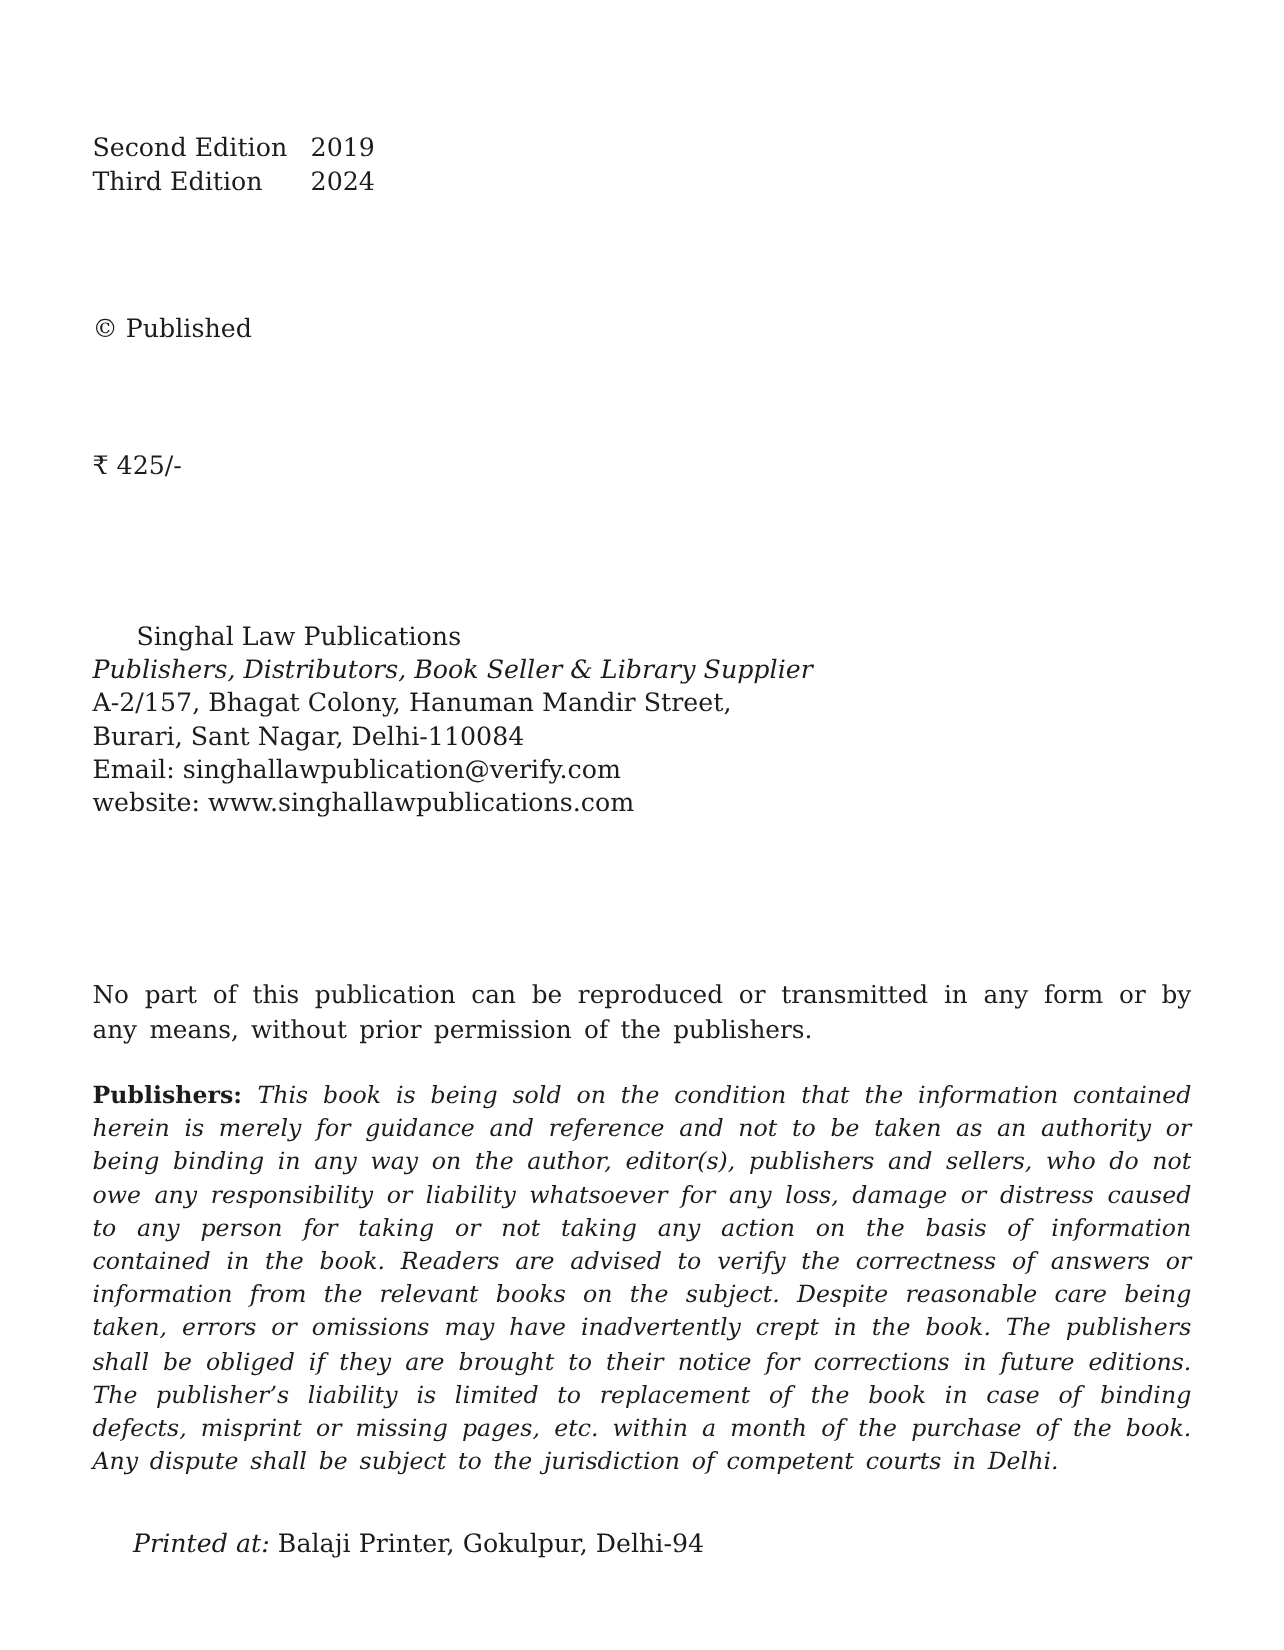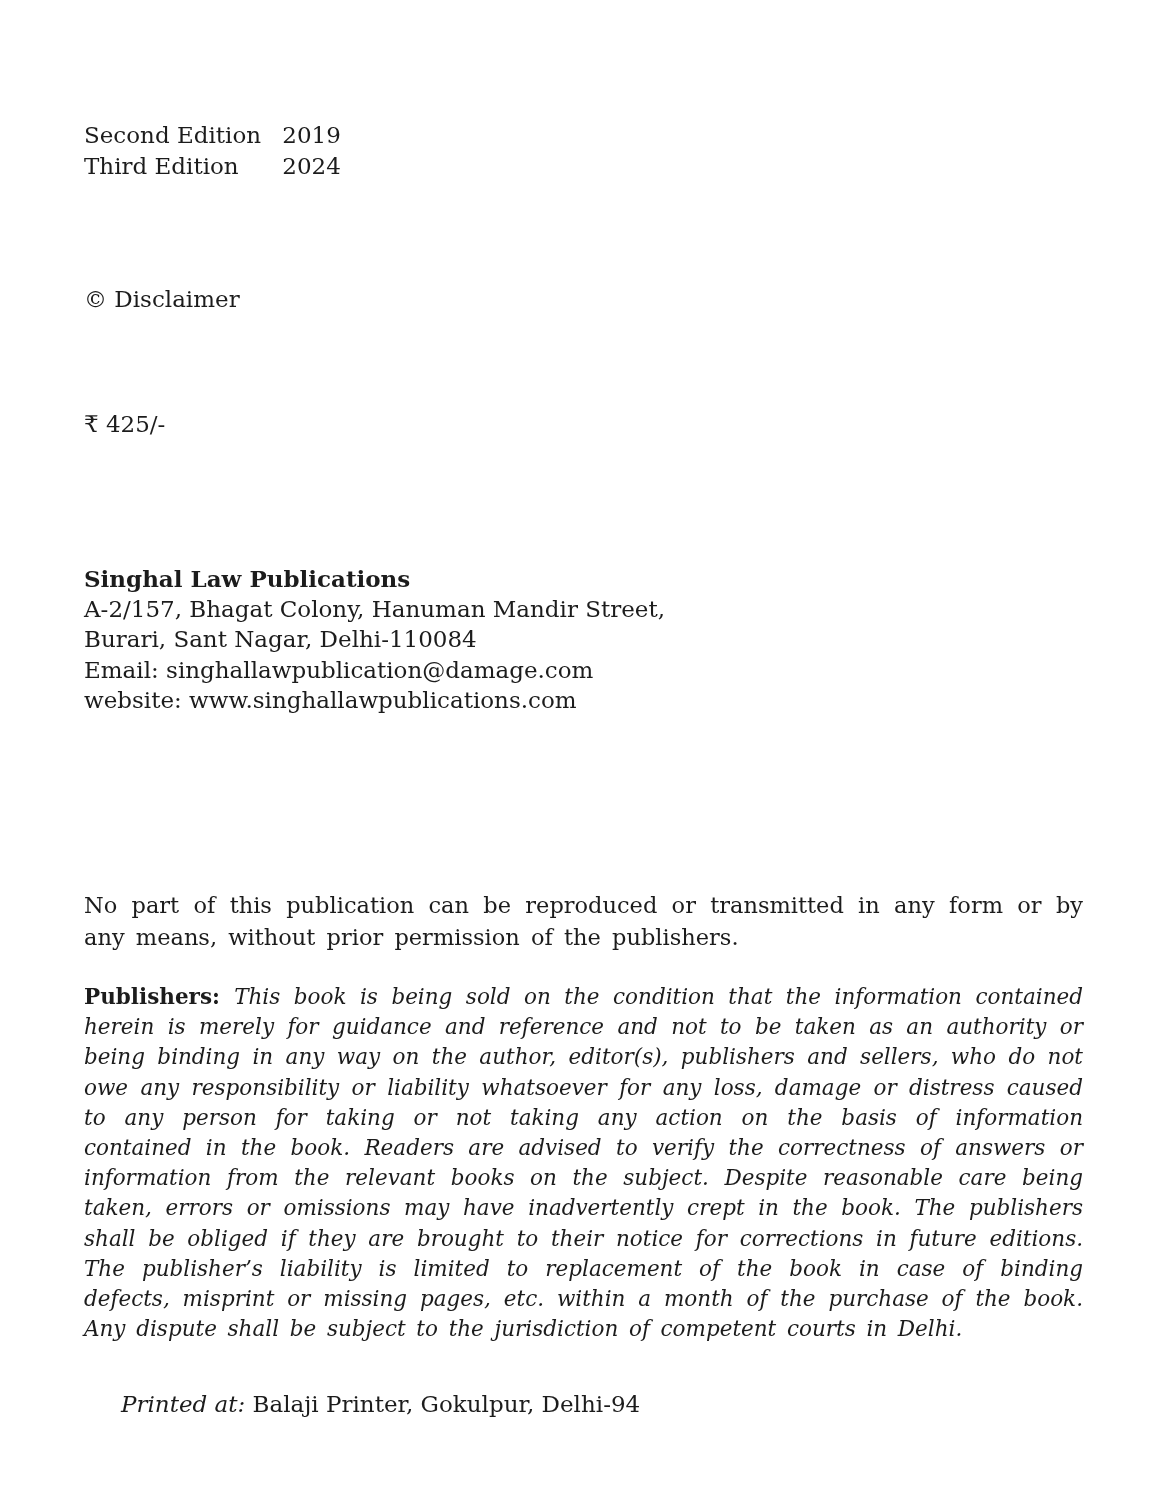--- a/index.html
+++ b/index.html
@@ -76,7 +76,7 @@
     </div>
   </div>
 
-  <div class="block copyright">© Disclaimer</div>
+  <div class="block copyright">© Published</div>
 
   <div class="block price">₹ 425/-</div>
 

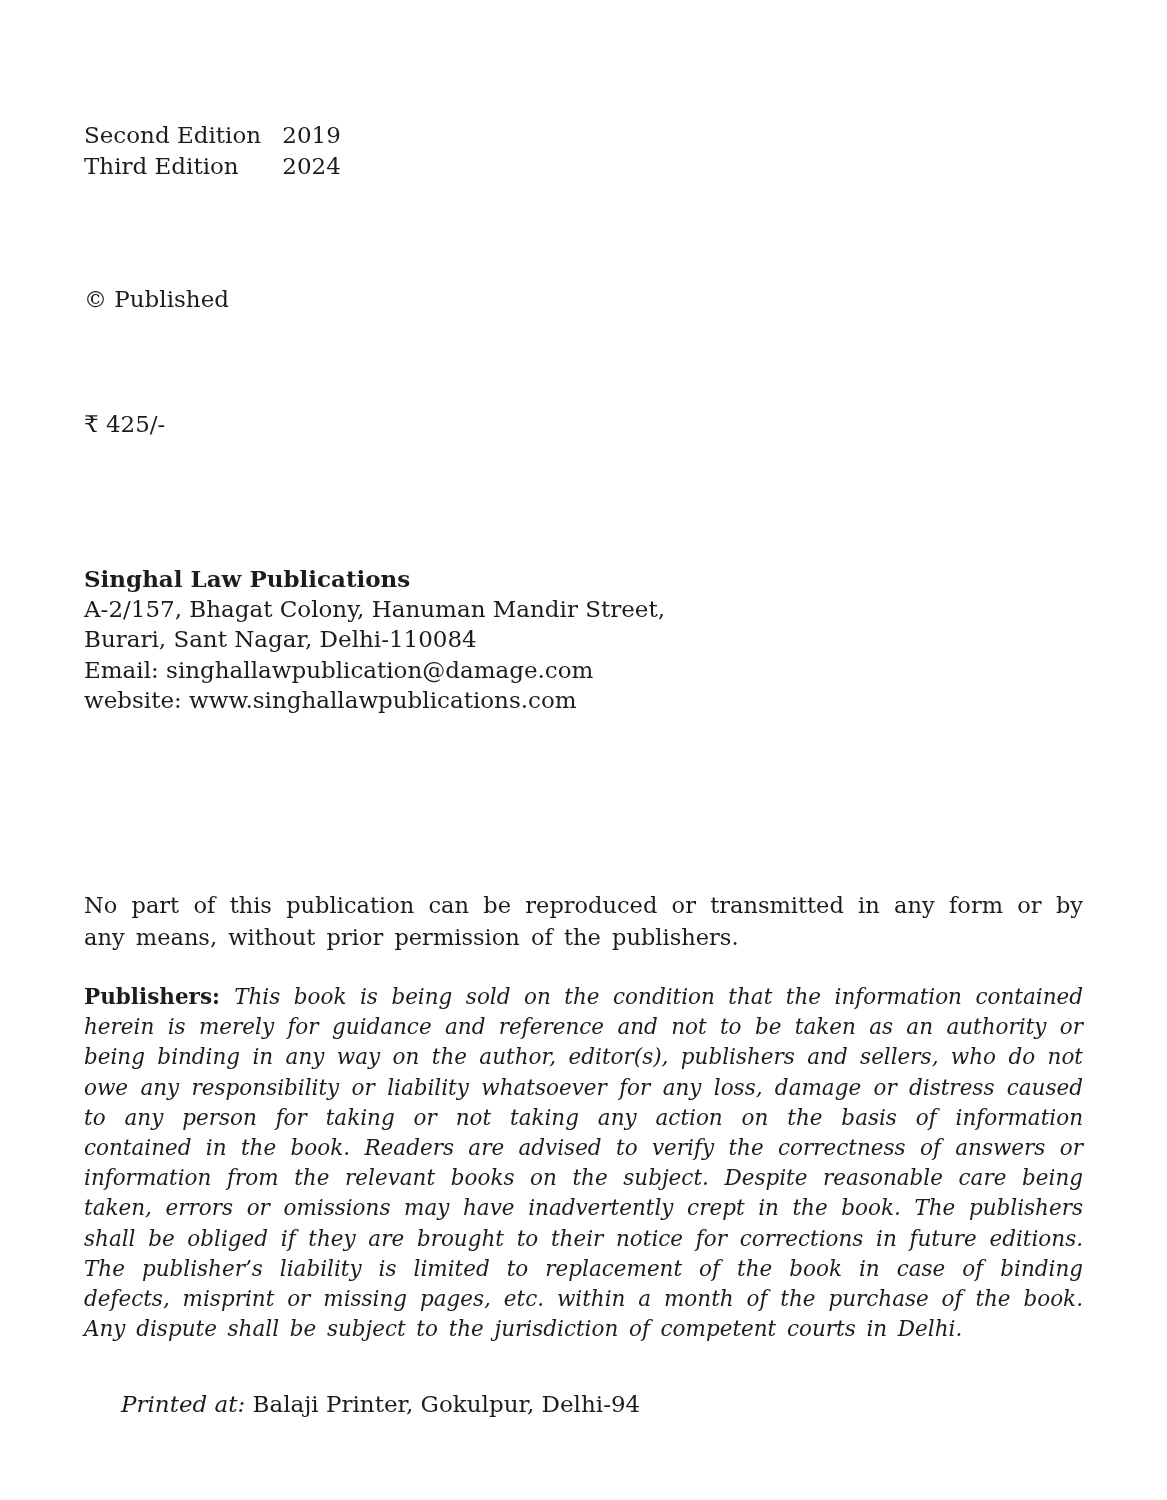--- a/index.html
+++ b/index.html
@@ -33,7 +33,7 @@
   
   .publisher { top: 564px; font-size: 23px; line-height: 30.2px; }
   .pub-heading { font-style: italic; }
-  .pub-name { font-weight: bold; }
+  .pub-name { font-weight: normal; margin-left: 40px; }
   .pub-tagline { font-style: italic; }
 
   

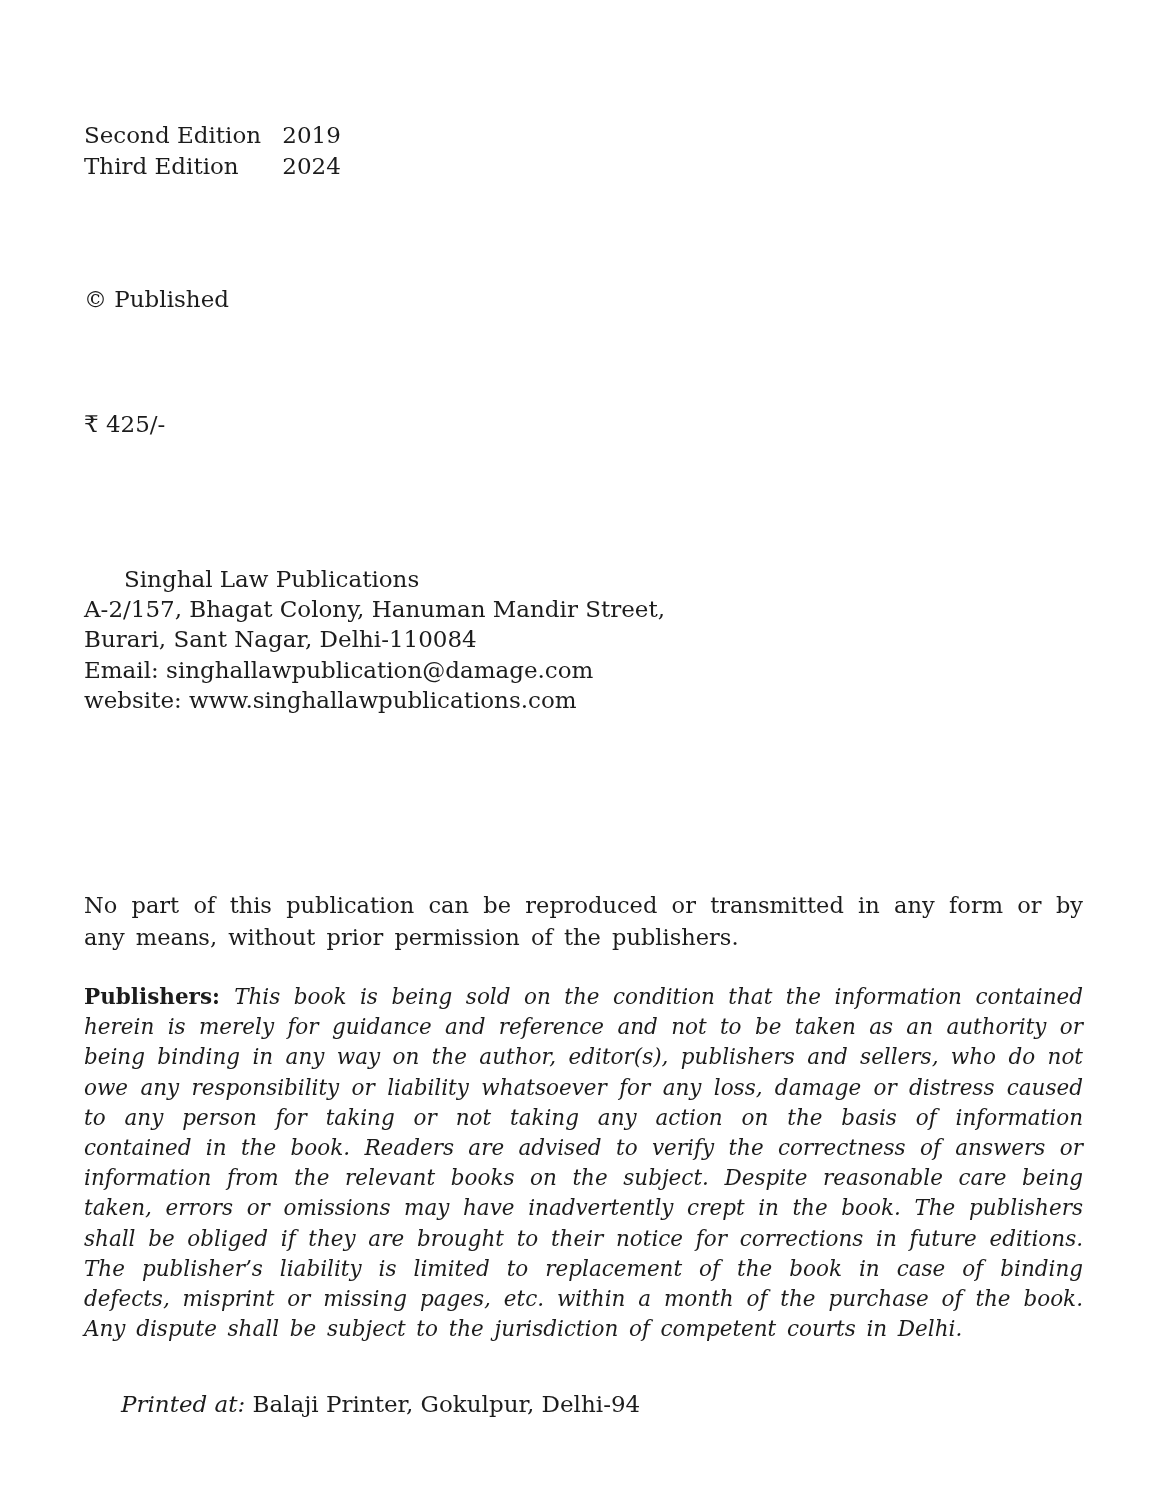--- a/index.html
+++ b/index.html
@@ -82,6 +82,7 @@
 
   <div class="block publisher">
     <div class="pub-name">Singhal Law Publications</div>
+    <div class="pub-tagline">Publishers, Distributors, Book Seller &amp; Library Supplier</div>
     <div class="pub-address1">A-2/157, Bhagat Colony, Hanuman Mandir Street,</div>
     <div class="pub-address2">Burari, Sant Nagar, Delhi-110084</div>
     <div class="pub-email">Email: singhallawpublication@damage.com</div>

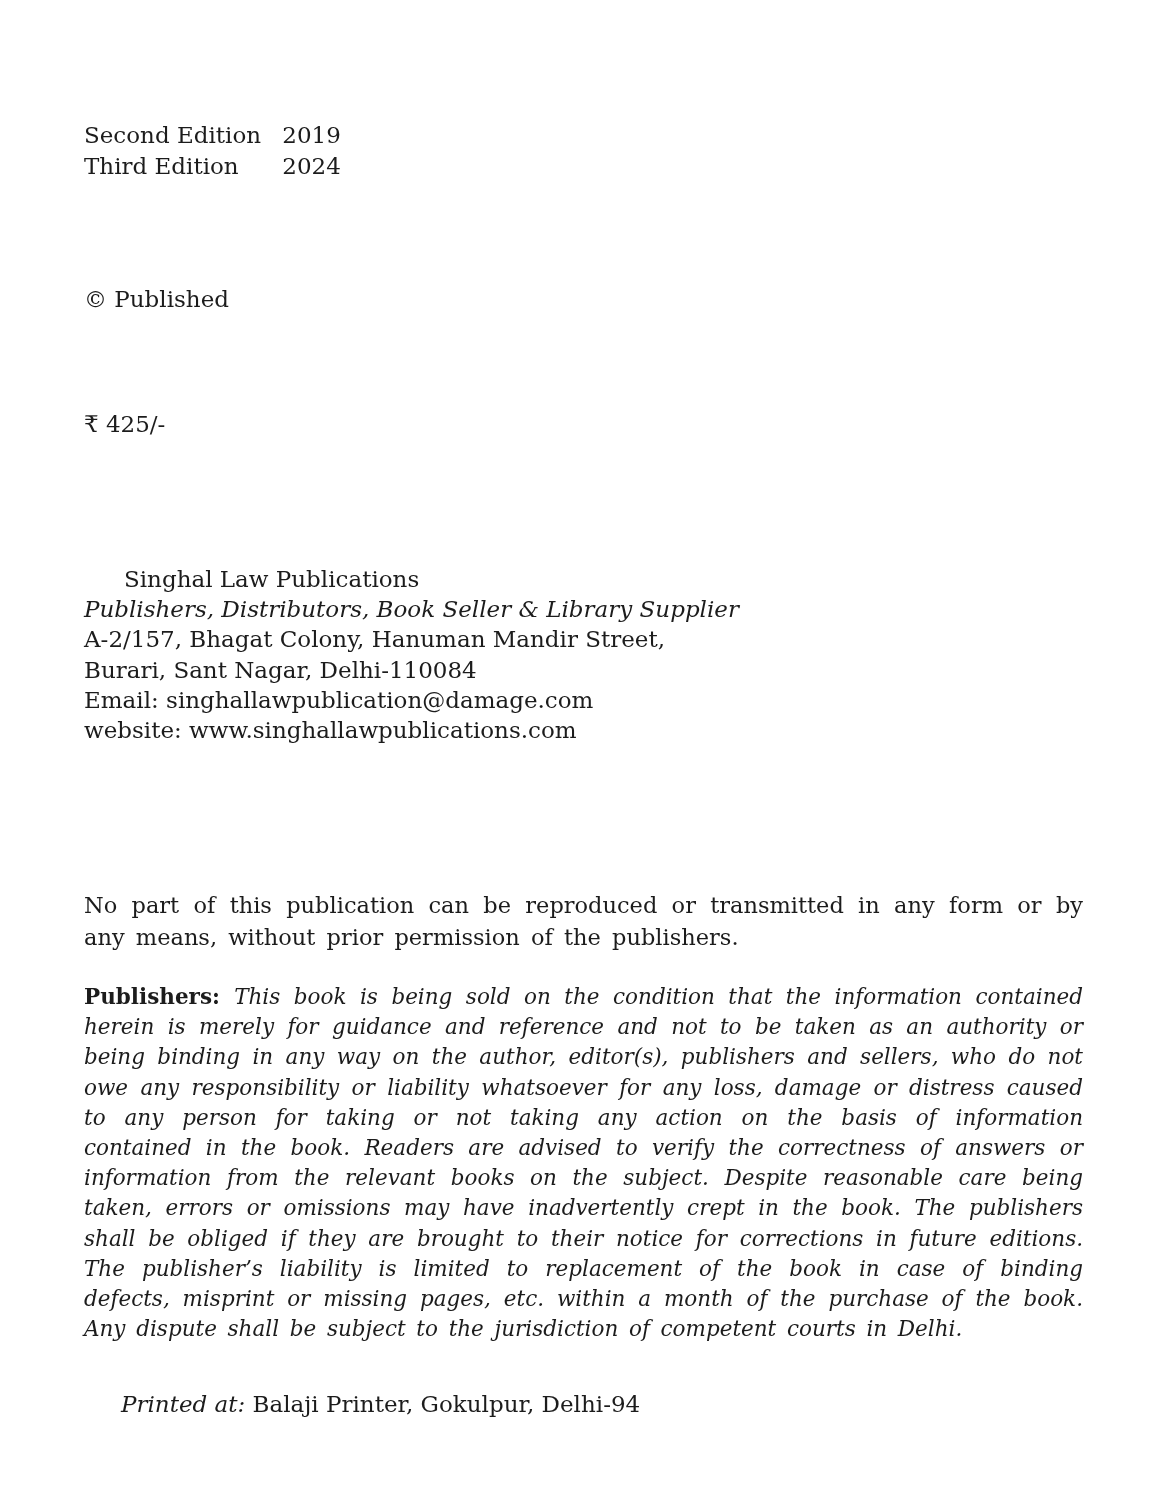--- a/index.html
+++ b/index.html
@@ -85,7 +85,7 @@
     <div class="pub-tagline">Publishers, Distributors, Book Seller &amp; Library Supplier</div>
     <div class="pub-address1">A-2/157, Bhagat Colony, Hanuman Mandir Street,</div>
     <div class="pub-address2">Burari, Sant Nagar, Delhi-110084</div>
-    <div class="pub-email">Email: singhallawpublication@damage.com</div>
+    <div class="pub-email">Email: singhallawpublication@verify.com</div>
     <div class="pub-website">website: www.singhallawpublications.com</div>
   </div>
 

